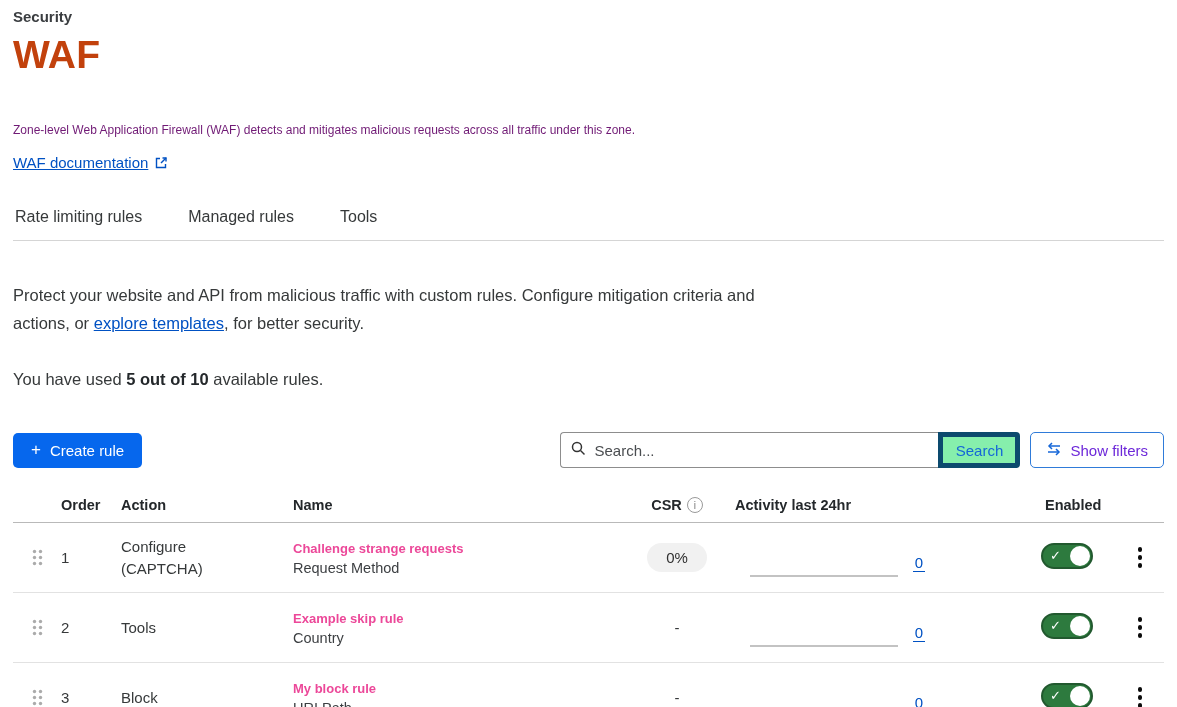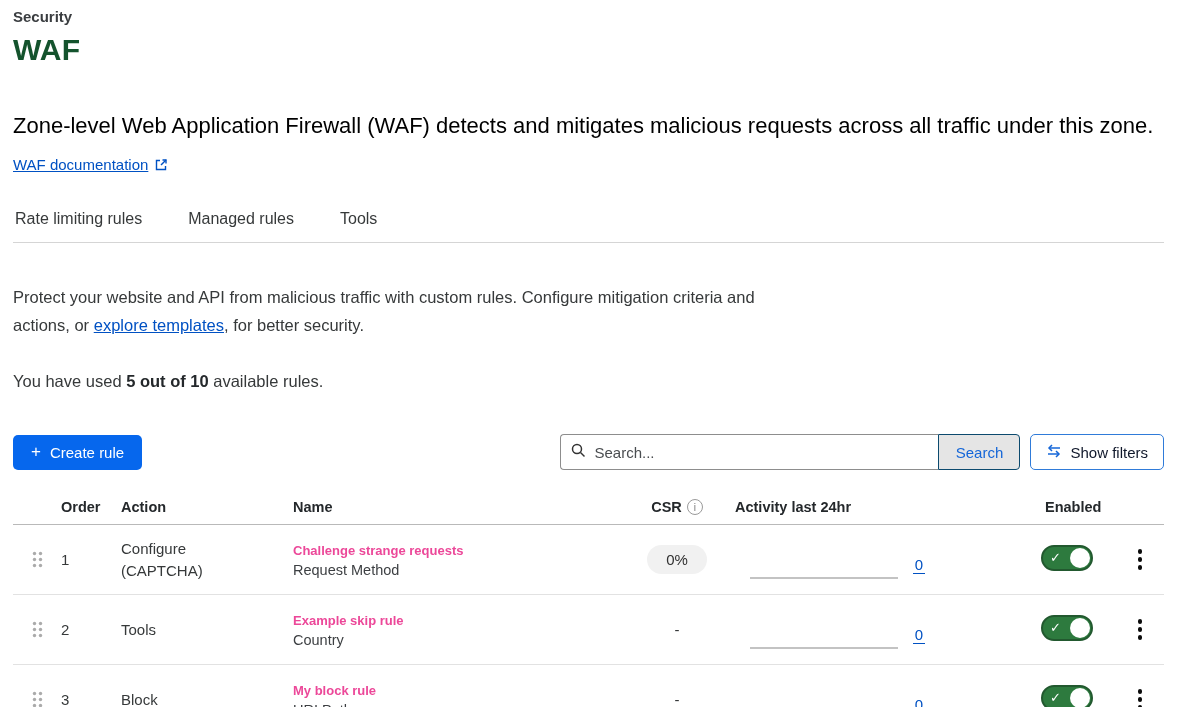--- a/index.html
+++ b/index.html
@@ -12,7 +12,7 @@
 
   
   .breadcrumb { font-size: 15px; font-weight: 700; color: #3a3d40; margin-bottom: 8px; }
-  .page-title { font-size: 30px; font-weight: 700; color: #14532d; letter-spacing: 0.2px; margin-bottom: 10px; }
+  .page-title { font-size: 39px; font-weight: 700; color: #c2410c; letter-spacing: 0.2px; margin-bottom: 10px; }
   .page-desc { font-size: 22px; color: #000000; margin-bottom: 17px; margin-top: 46px; }
   .doc-link-row { margin-bottom: 26px; margin-top: 16px; }
   .doc-link {

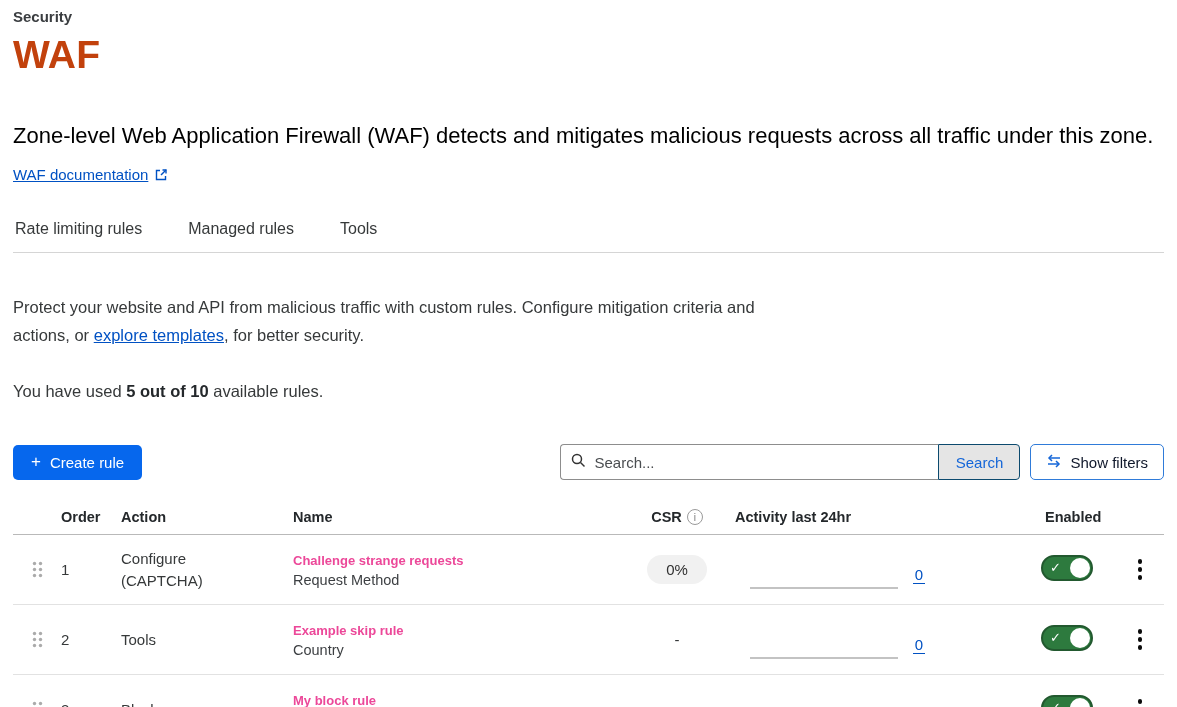--- a/index.html
+++ b/index.html
@@ -13,7 +13,7 @@
   
   .breadcrumb { font-size: 15px; font-weight: 700; color: #3a3d40; margin-bottom: 8px; }
   .page-title { font-size: 39px; font-weight: 700; color: #c2410c; letter-spacing: 0.2px; margin-bottom: 10px; }
-  .page-desc { font-size: 22px; color: #000000; margin-bottom: 17px; margin-top: 46px; }
+  .page-desc { font-size: 12px; color: #701a75; margin-bottom: 17px; margin-top: 46px; }
   .doc-link-row { margin-bottom: 26px; margin-top: 16px; }
   .doc-link {
     font-size: 15px; color: #0051c3; text-decoration: underline; cursor: pointer;

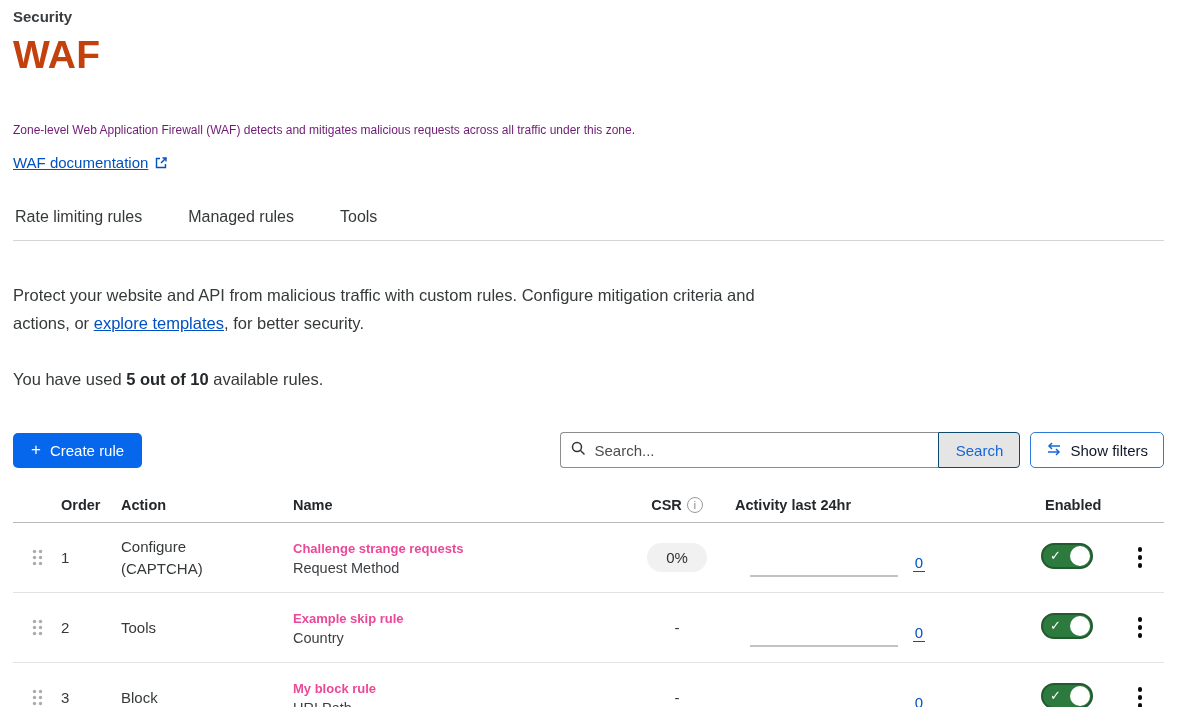--- a/index.html
+++ b/index.html
@@ -55,7 +55,7 @@
   }
   .search-box input::placeholder { color: #4a4d50; }
   .btn-search {
-    height: 36px; width: 82px; background: #e5e5e5; border: 1px solid #0c4a6e; color: #1466d8;
+    height: 36px; width: 82px; background: #86efac; border: 5px solid #0c4a6e; color: #1466d8;
     border-radius: 0 4px 4px 0; font-size: 15px; font-family: inherit; cursor: pointer;
   }
   .btn-filters {

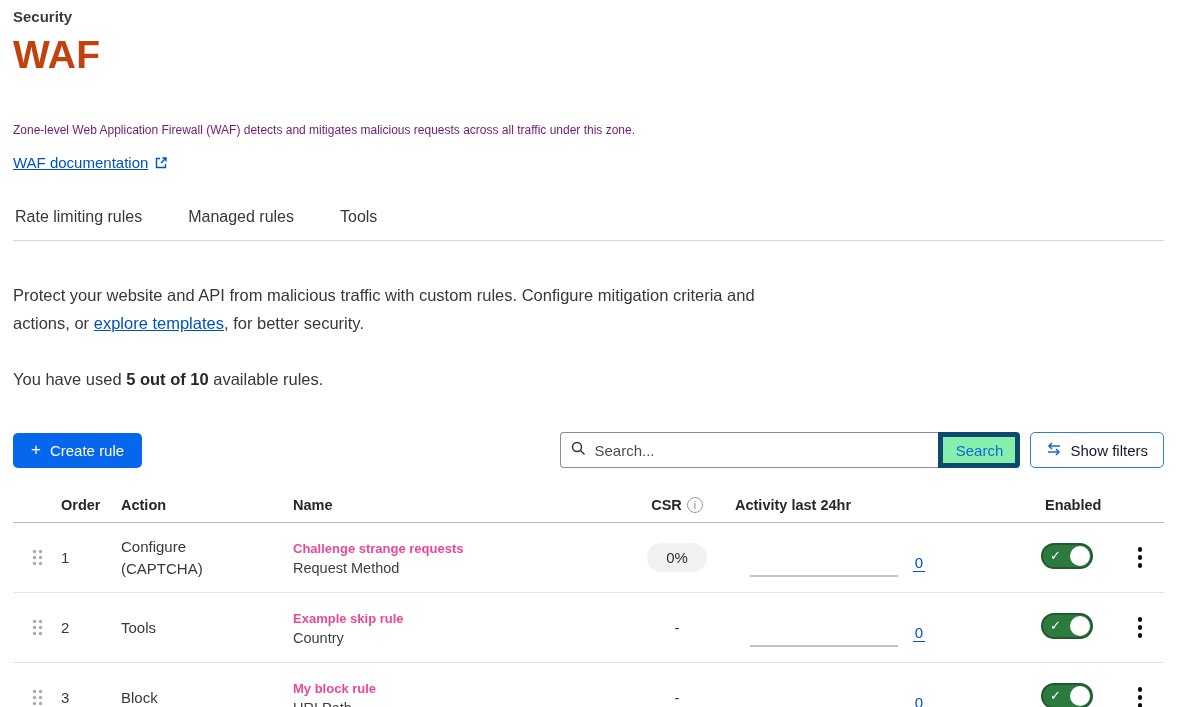--- a/index.html
+++ b/index.html
@@ -59,7 +59,7 @@
     border-radius: 0 4px 4px 0; font-size: 15px; font-family: inherit; cursor: pointer;
   }
   .btn-filters {
-    height: 36px; margin-left: 10px; background: #fff; border: 1px solid #2f7bd9; color: #0f172a;
+    height: 36px; margin-left: 10px; background: #fff; border: 1px solid #2f7bd9; color: #6d28d9;
     border-radius: 5px; font-size: 15px; font-family: inherit; cursor: pointer;
     display: inline-flex; align-items: center; gap: 8px; padding: 0 15px;
   }

